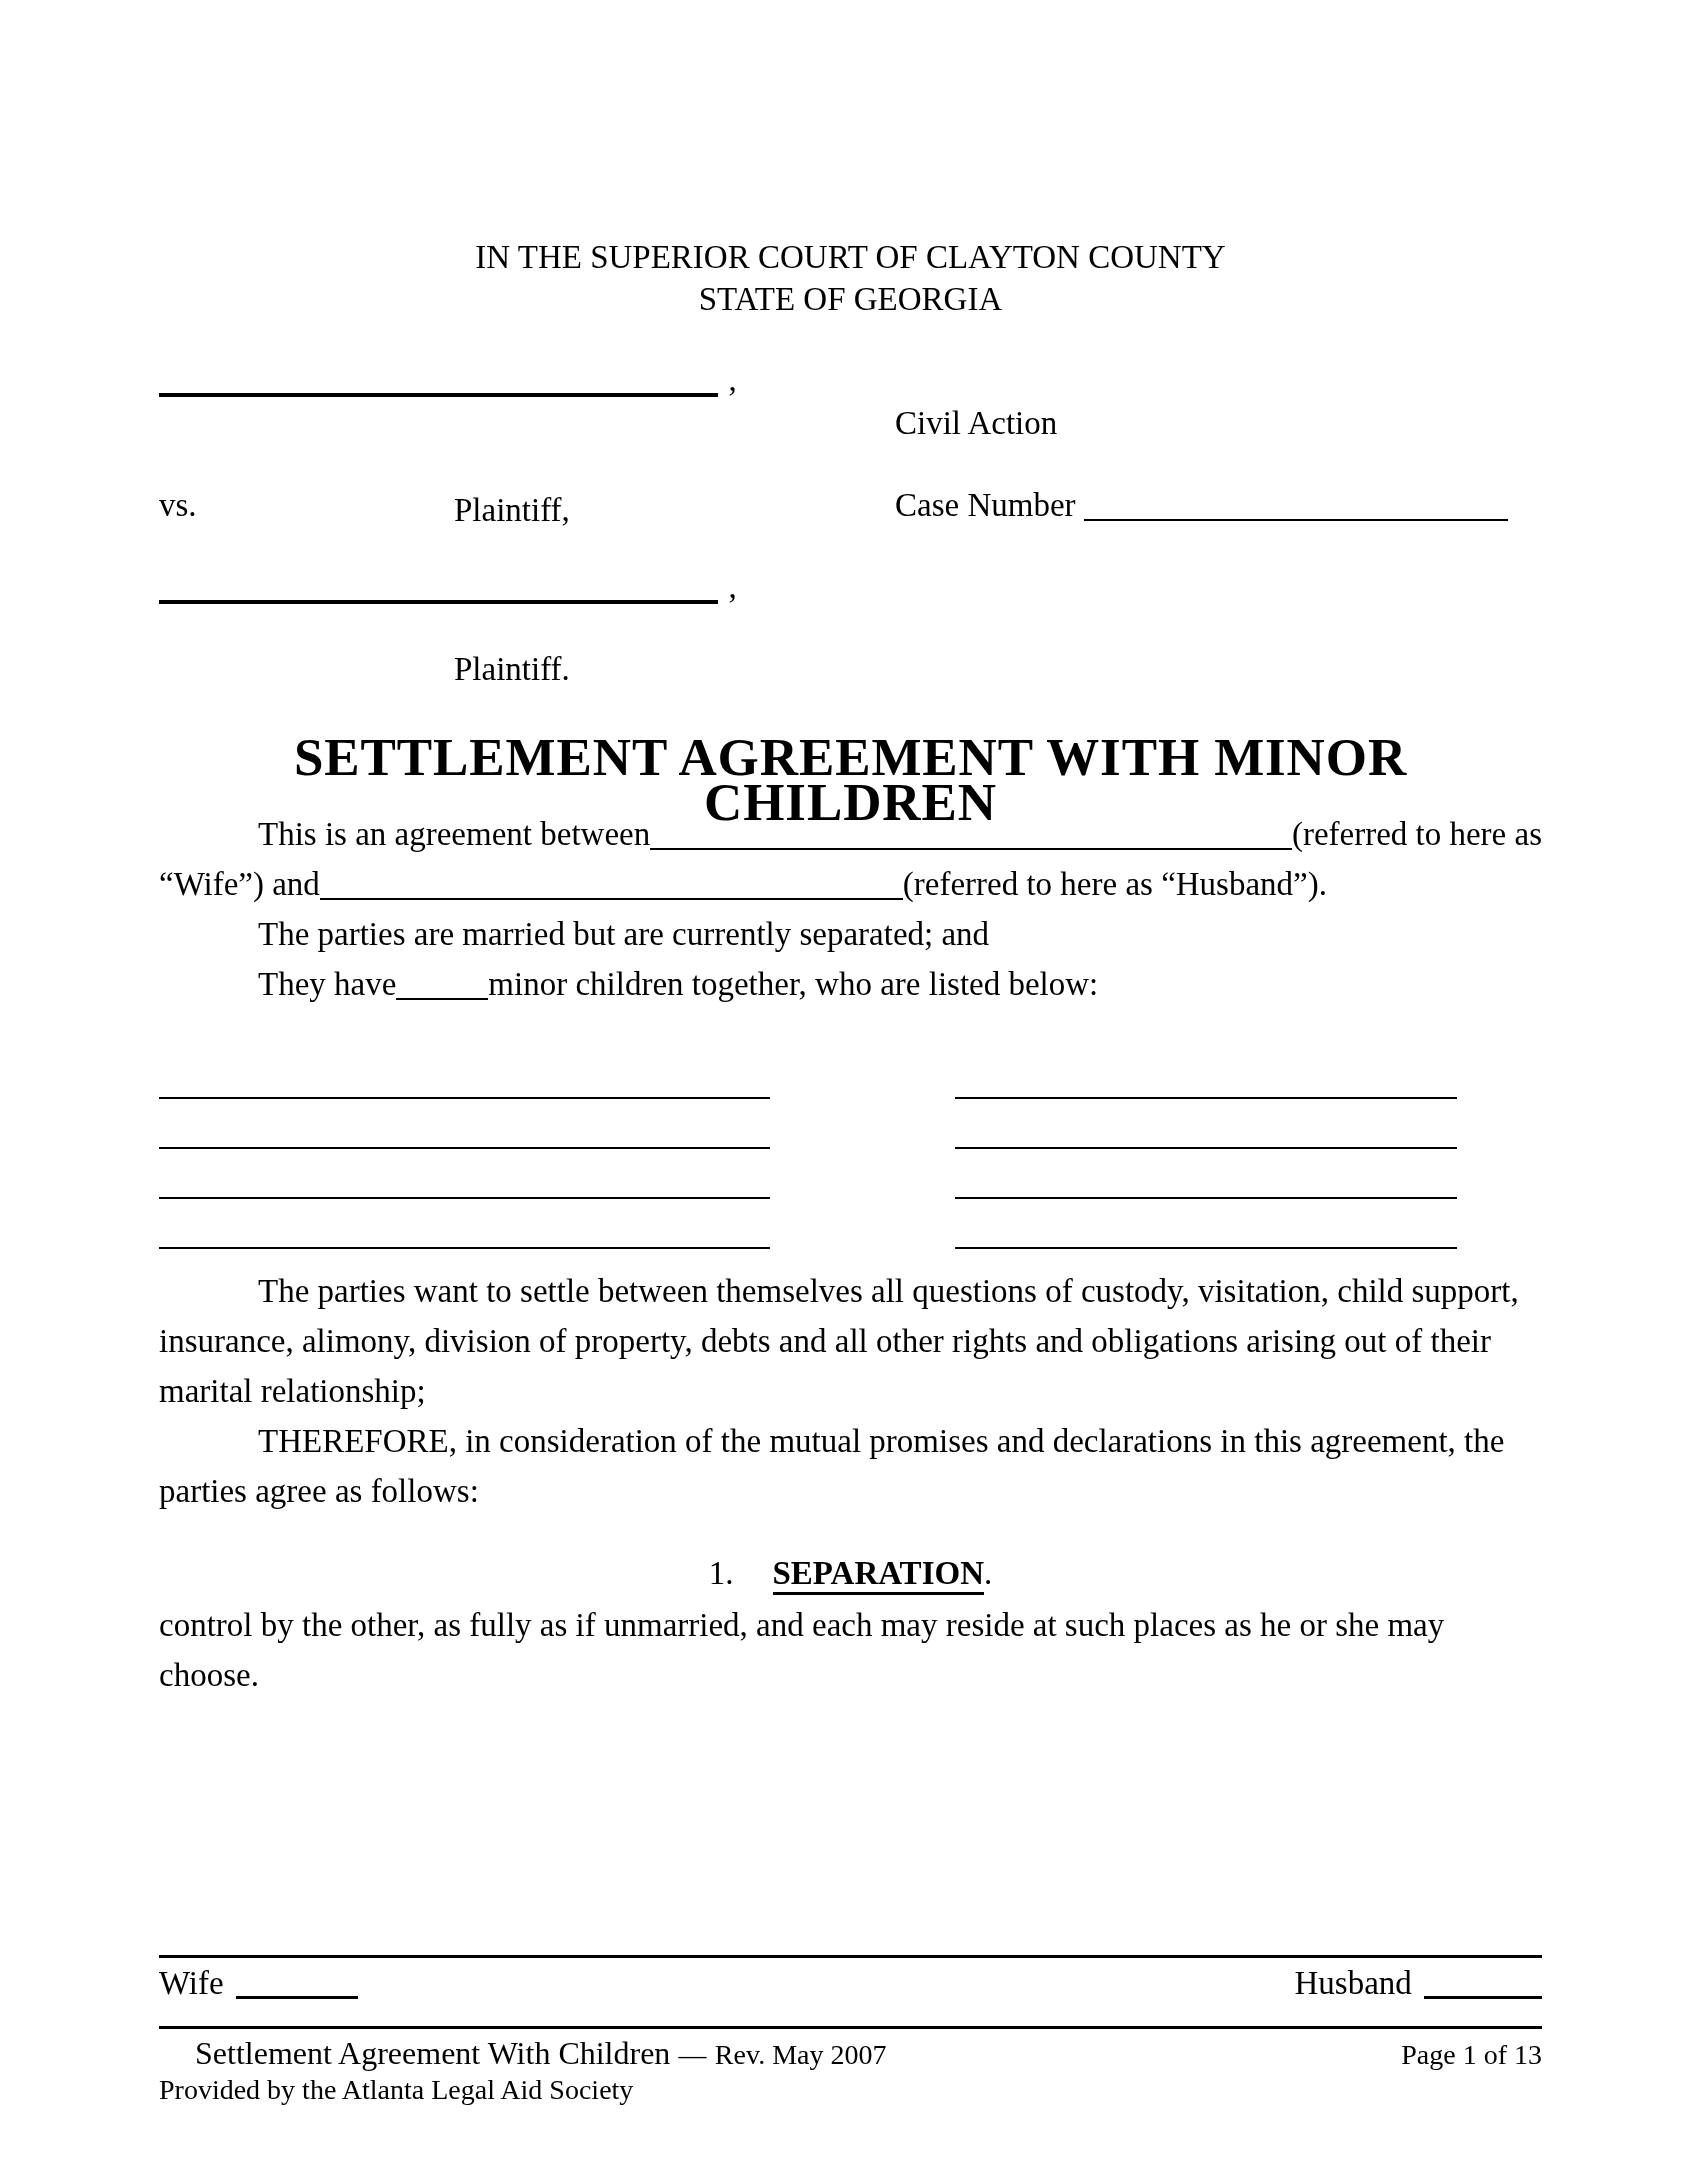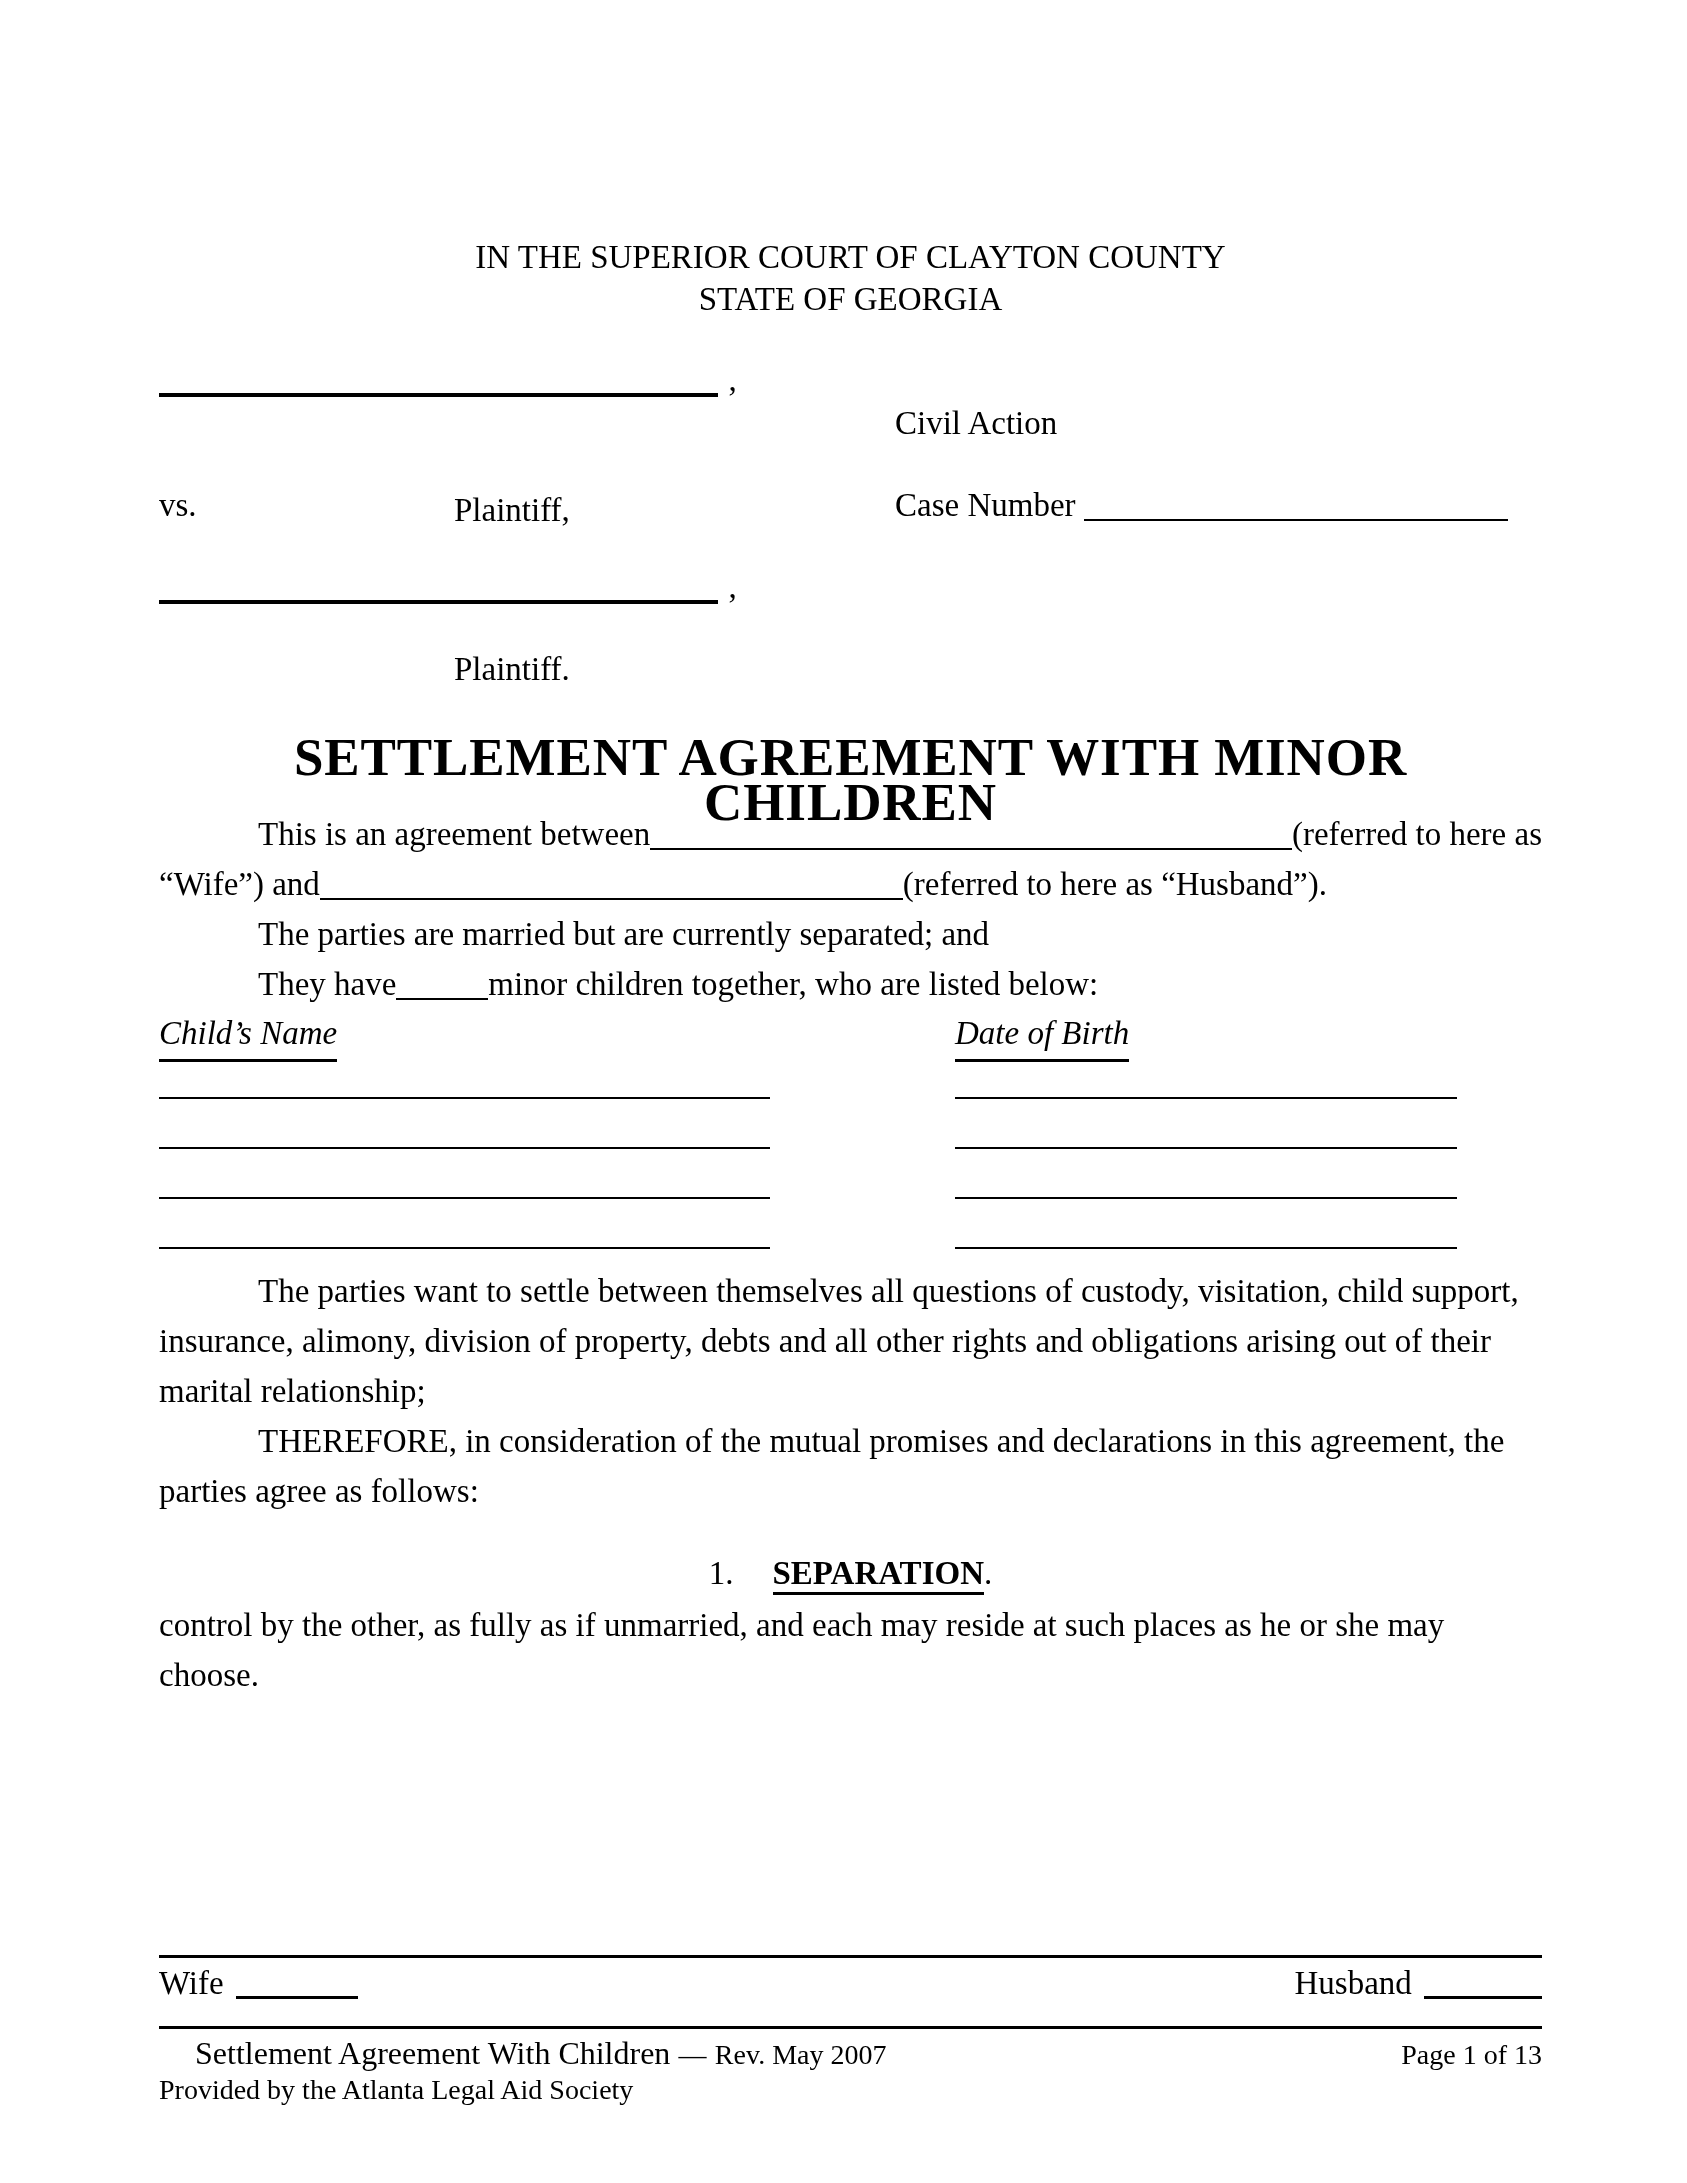--- a/index.html
+++ b/index.html
@@ -123,10 +123,6 @@
     </div>
   </div>
 
-  <div class="abs tbl-headers">
-    <span class="col-hdr">Child’s Name</span>
-    <span class="col-hdr dob">Date of Birth</span>
-  </div>
 
   <div class="abs child-rows">
     <div class="child-row">

